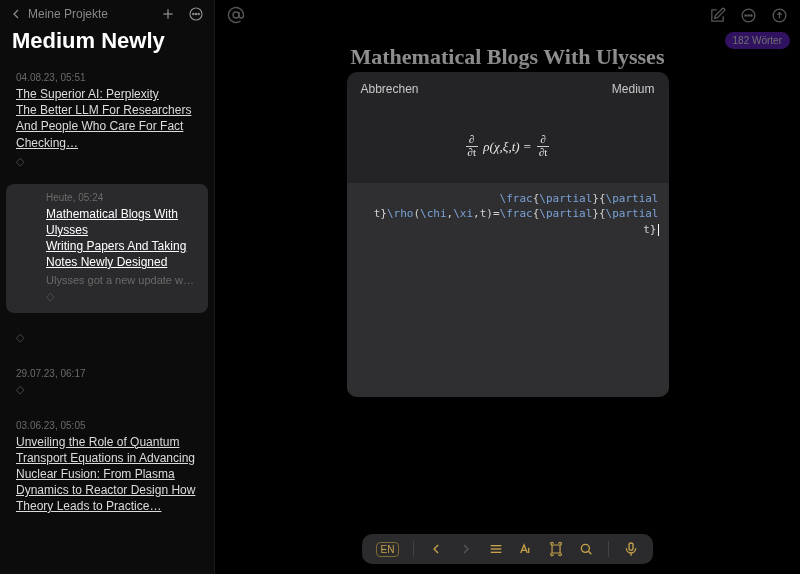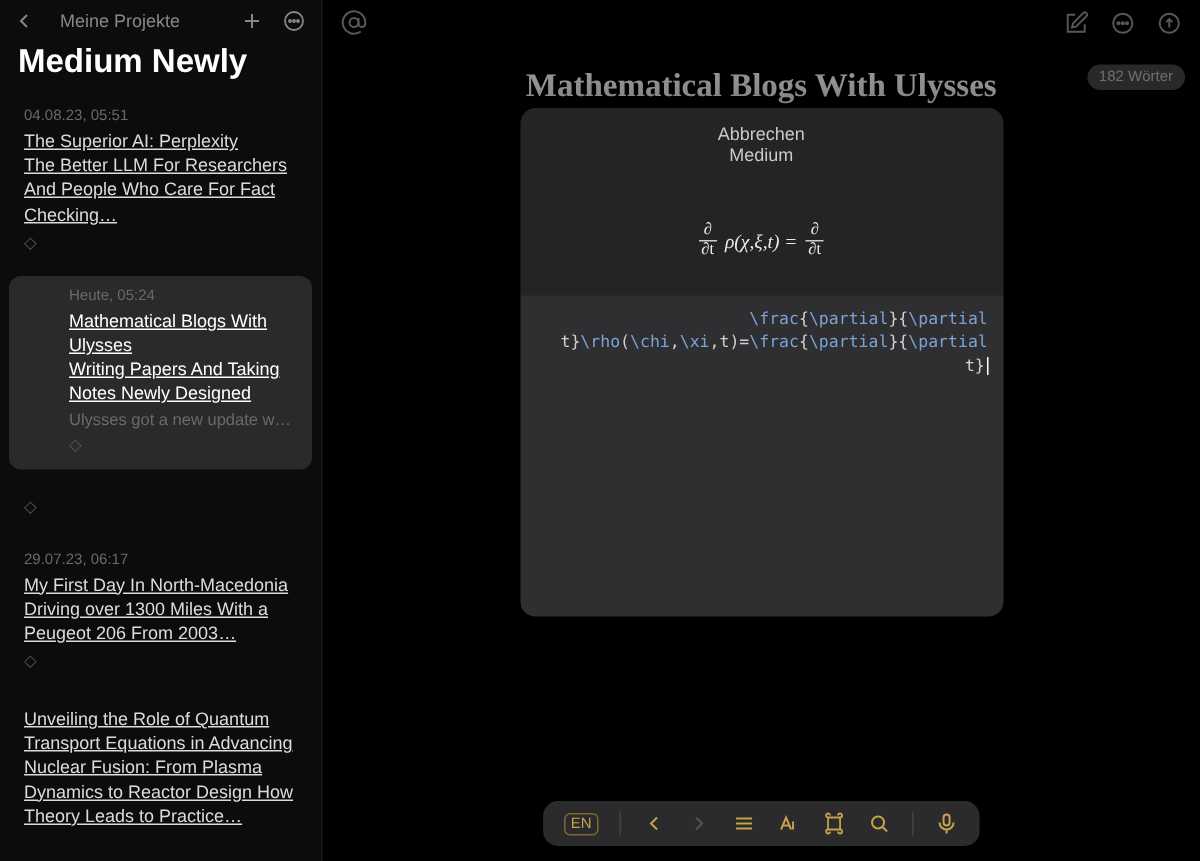--- a/index.html
+++ b/index.html
@@ -25,7 +25,7 @@
     display: flex; align-items: center; justify-content: space-between;
     padding: 6px 10px 4px 8px;
   }
-  .sb-back { display: flex; align-items: center; gap: 16px; color: #888; font-size: 12px; cursor: pointer; }
+  .sb-back { display: flex; align-items: center; gap: 4px; color: #888; font-size: 12px; cursor: pointer; }
   .sb-header-icons { display: flex; gap: 12px; color: #888; }
   .sb-header-icons svg, .sb-back svg { width: 16px; height: 16px; }
   .sb-title { font-size: 22px; font-weight: 700; color: #fff; padding: 2px 10px 10px 12px; }

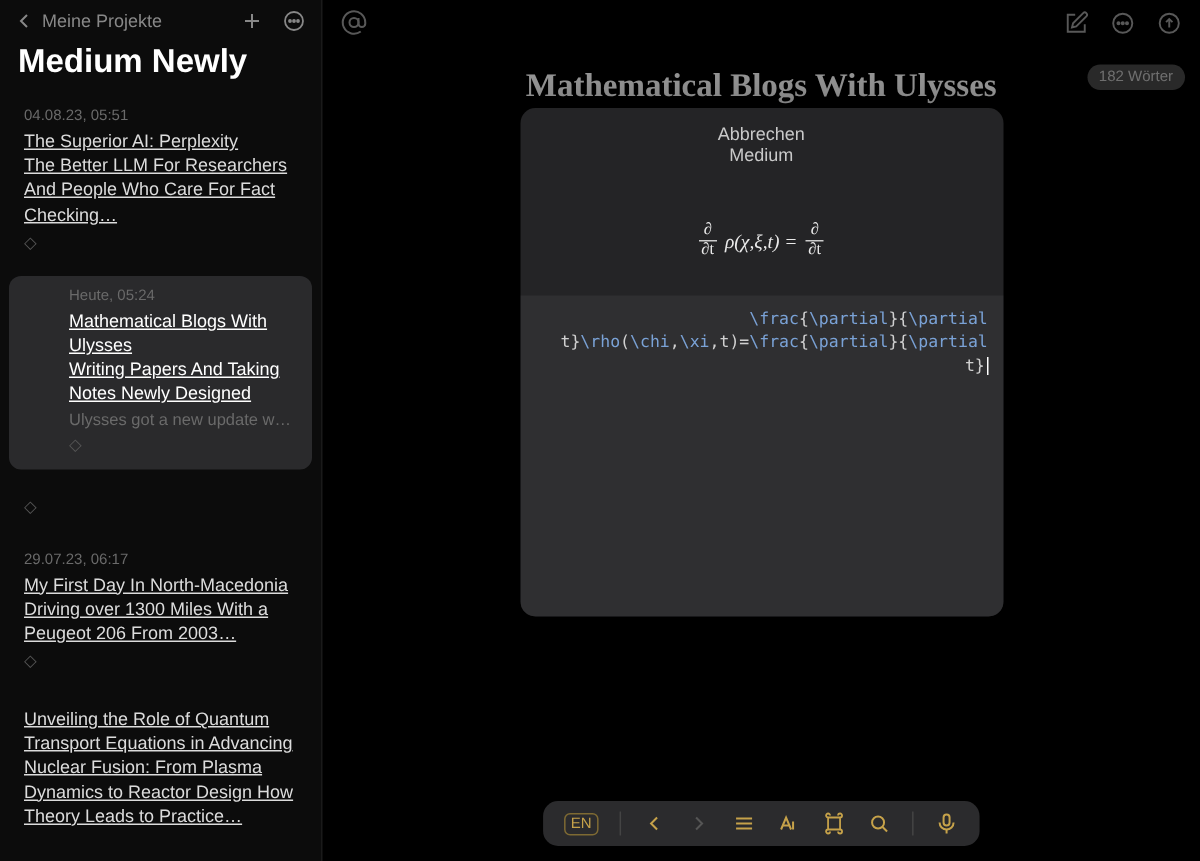--- a/index.html
+++ b/index.html
@@ -56,8 +56,8 @@
   .main-top-right { display: flex; gap: 14px; align-items: center; color: #888; }
   .main-top-right svg { width: 17px; height: 17px; }
   .word-count {
-    position: absolute; right: 10px; top: 43px;
-    background: #404040; color: #aaa; font-size: 10px;
+    position: absolute; right: 10px; top: 32px;
+    background: #4c1d95; color: #aaa; font-size: 10px;
     padding: 3px 8px; border-radius: 10px;
   }
   .doc {

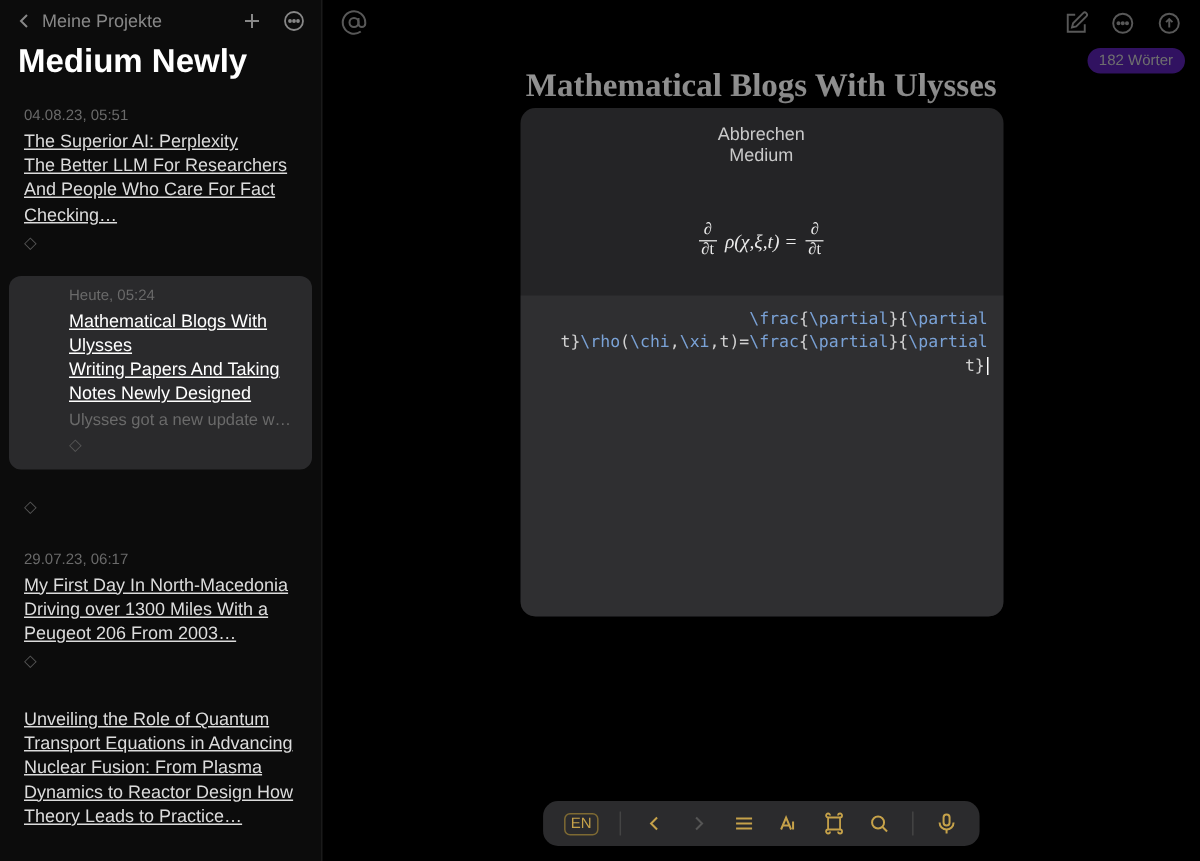--- a/index.html
+++ b/index.html
@@ -93,7 +93,6 @@
     display: flex; justify-content: space-between; align-items: center;
     padding: 10px 14px;
     font-size: 12px;
-    flex-direction: column;
   }
   .modal-head .cancel { color: #c9c9c9; cursor: pointer; }
   .modal-head .done { color: #c9c9c9; cursor: pointer; }

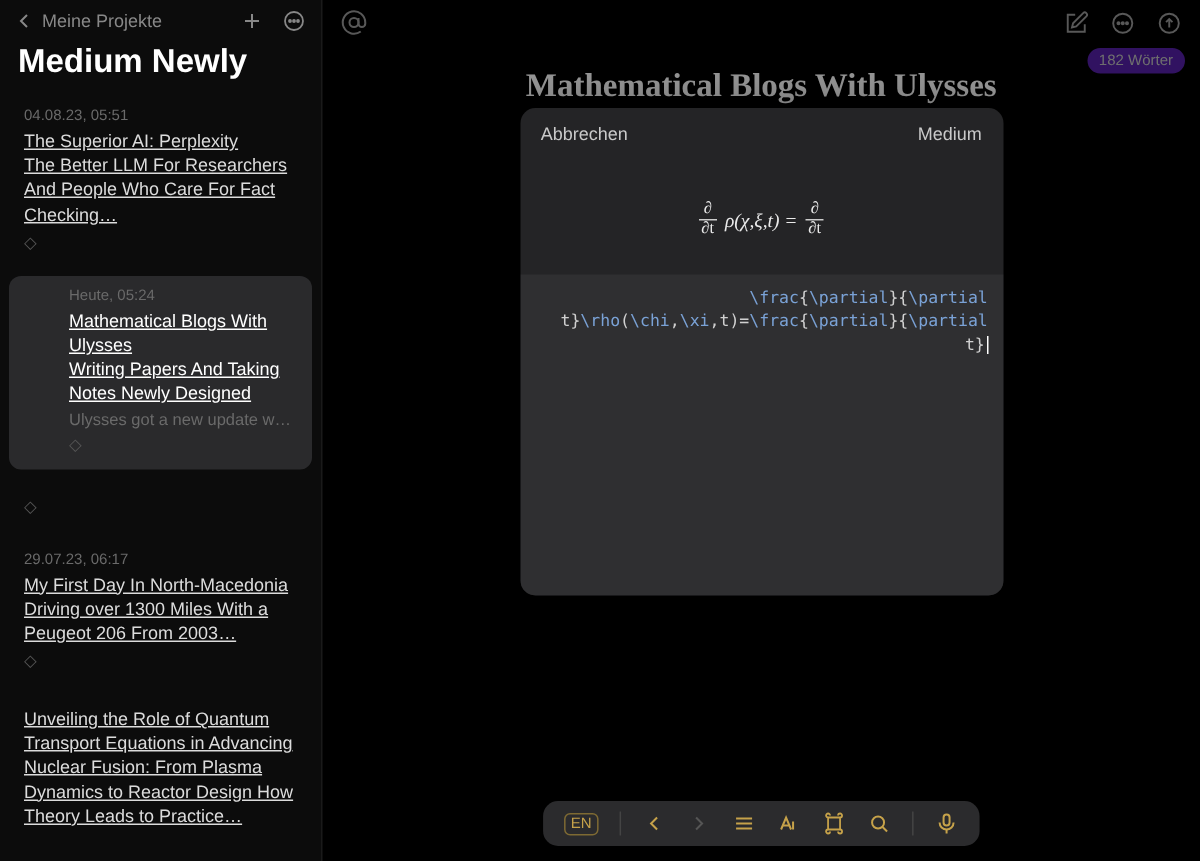--- a/index.html
+++ b/index.html
@@ -188,8 +188,6 @@
         </div>
         <div class="note-item">
           <div class="note-date">29.07.23, 06:17</div>
-          <div class="note-title" style="white-space: pre-line;">My First Day In North-Macedonia
-Driving over 1300 Miles With a Peugeot 206 From 2003…</div>
           <span class="note-glyph">◇</span>
         </div>
         <div class="note-item">

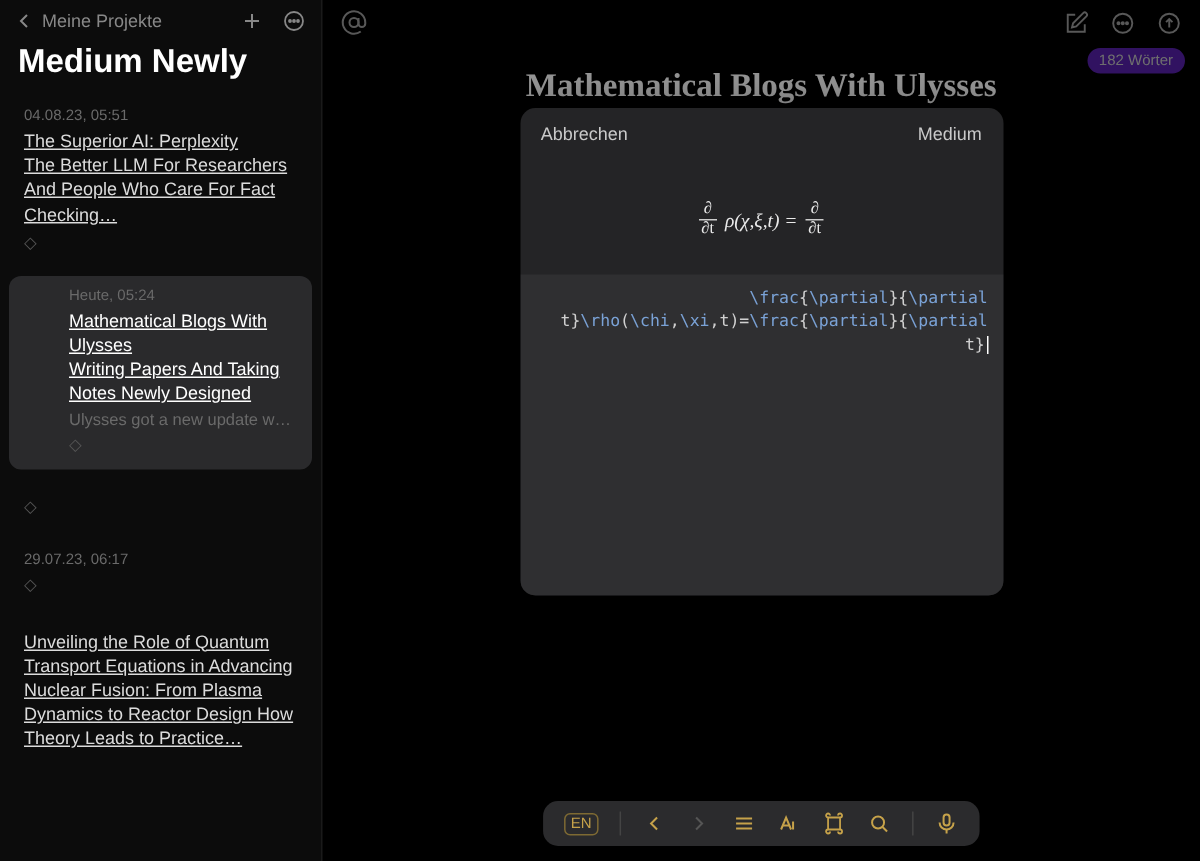--- a/index.html
+++ b/index.html
@@ -191,6 +191,7 @@
           <span class="note-glyph">◇</span>
         </div>
         <div class="note-item">
+          <div class="note-date">03.06.23, 05:05</div>
           <div class="note-title" style="white-space: pre-line;">Unveiling the Role of Quantum Transport Equations in Advancing Nuclear Fusion: From Plasma Dynamics to Reactor Design How Theory Leads to Practice…</div>
         </div>
       </div>

